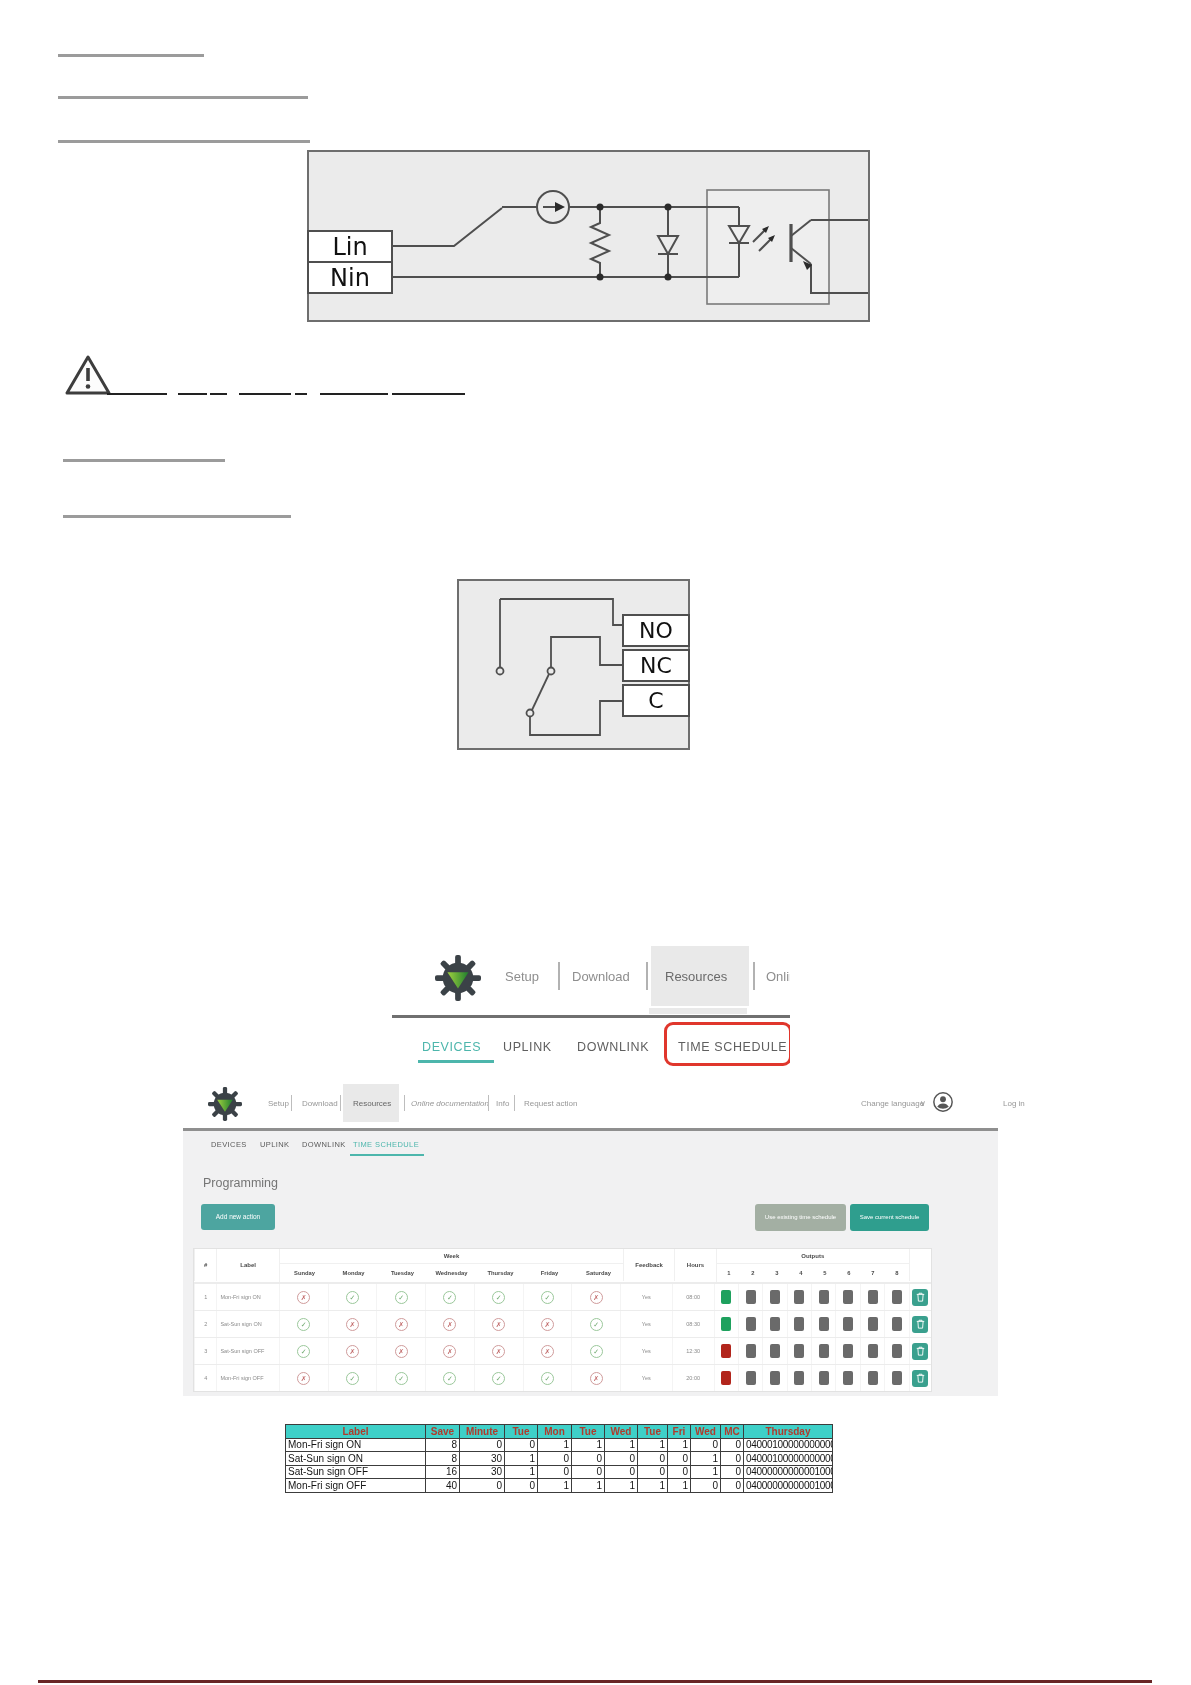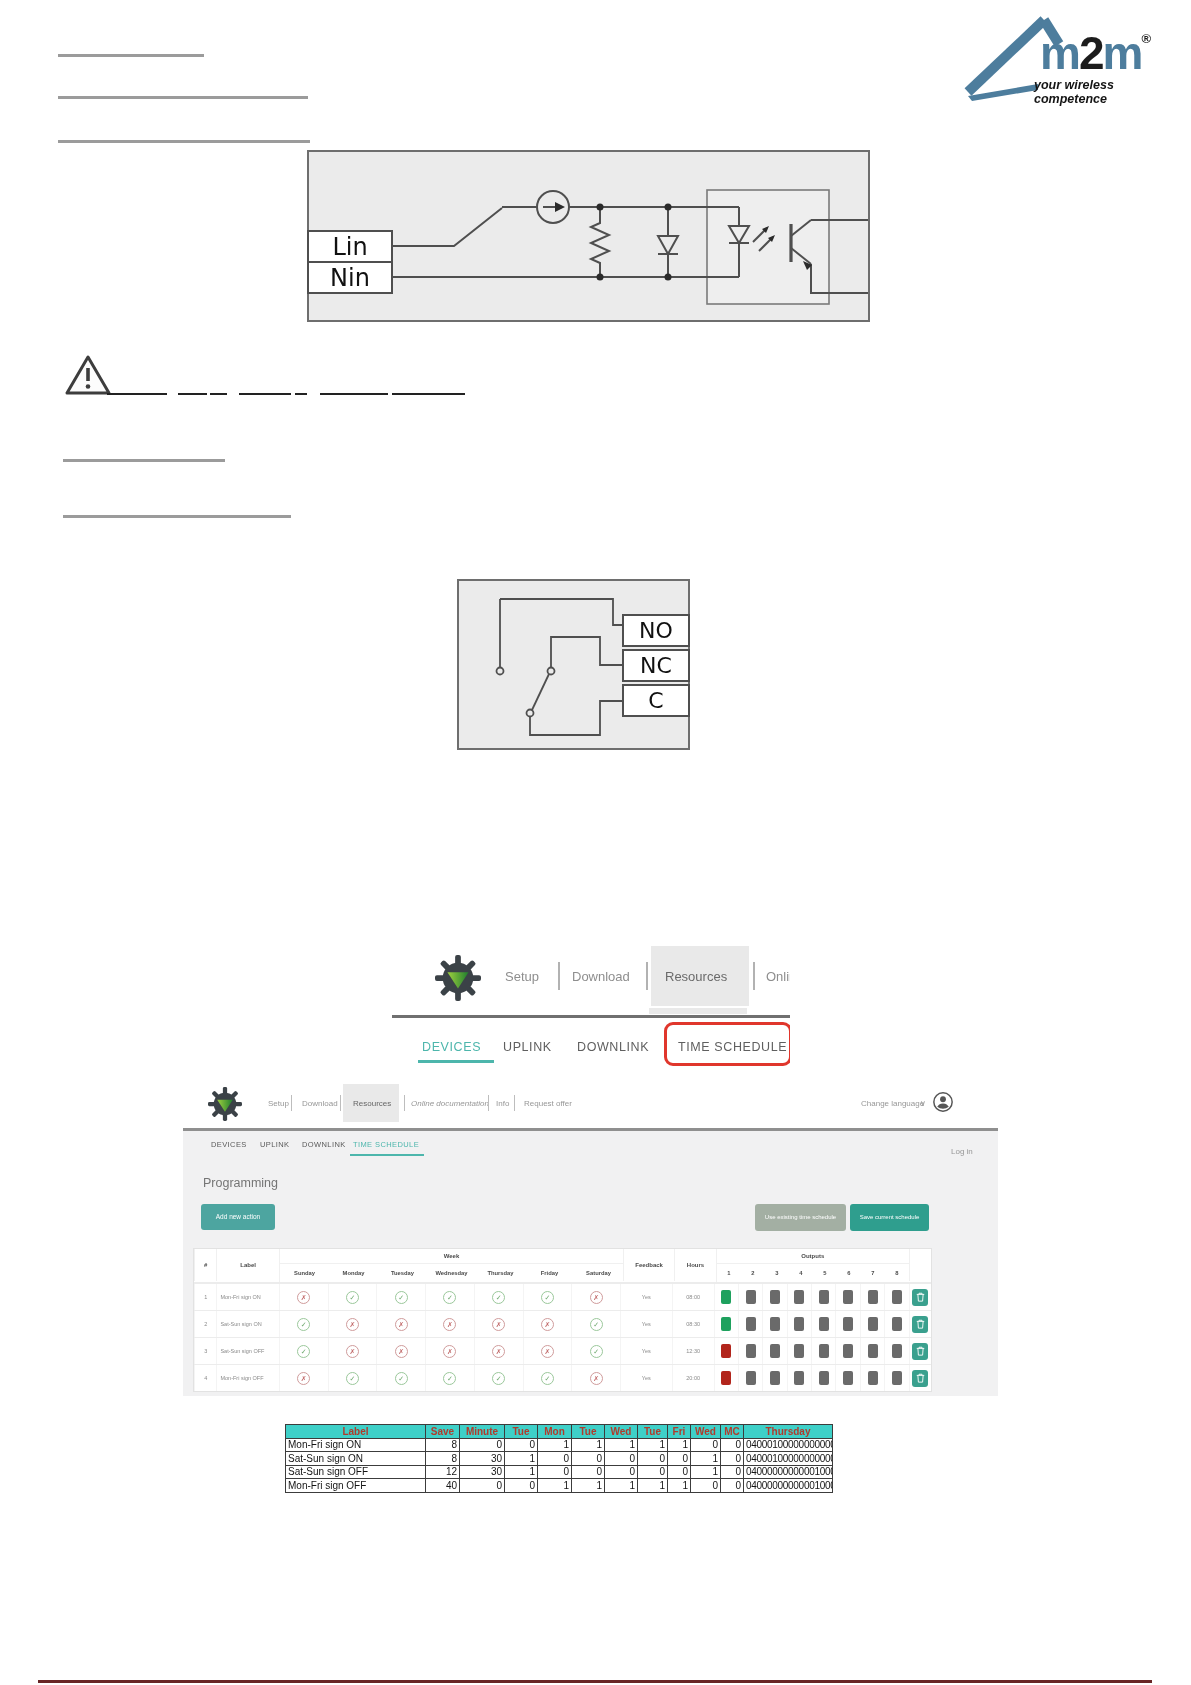--- a/index.html
+++ b/index.html
@@ -86,15 +86,6 @@
   <div class="abs hline" style="left:58px;top:96px;width:250px;"></div>
   <div class="abs hline" style="left:58px;top:140px;width:252px;"></div>
 
-  <div class="abs" style="left:958px;top:14px;width:220px;height:92px;">
-    <svg class="abs" style="left:0;top:0;" width="112" height="90" viewBox="0 0 112 90">
-      <path d="M86,6 L10,78" stroke="#4d7d9d" stroke-width="10" fill="none"></path>
-      <path d="M86,6 L101,30" stroke="#4d7d9d" stroke-width="10" fill="none"></path>
-      <polygon points="10,82 80,70 80,76 14,87" fill="#4d7d9d"></polygon>
-    </svg>
-    <div class="abs brand" style="left:82px;top:16px;"><span class="blue">m</span><span class="dark">2</span><span class="blue">m</span><sup>®</sup></div>
-    <div class="abs tagline" style="left:76px;top:64px;">your wireless competence</div>
-  </div>
 
   <svg class="abs" style="left:307px;top:150px;" width="563" height="172" viewBox="0 0 563 172">
     <rect x="1" y="1" width="561" height="170" fill="#ebebeb" stroke="#6e6e6e" stroke-width="2"></rect>

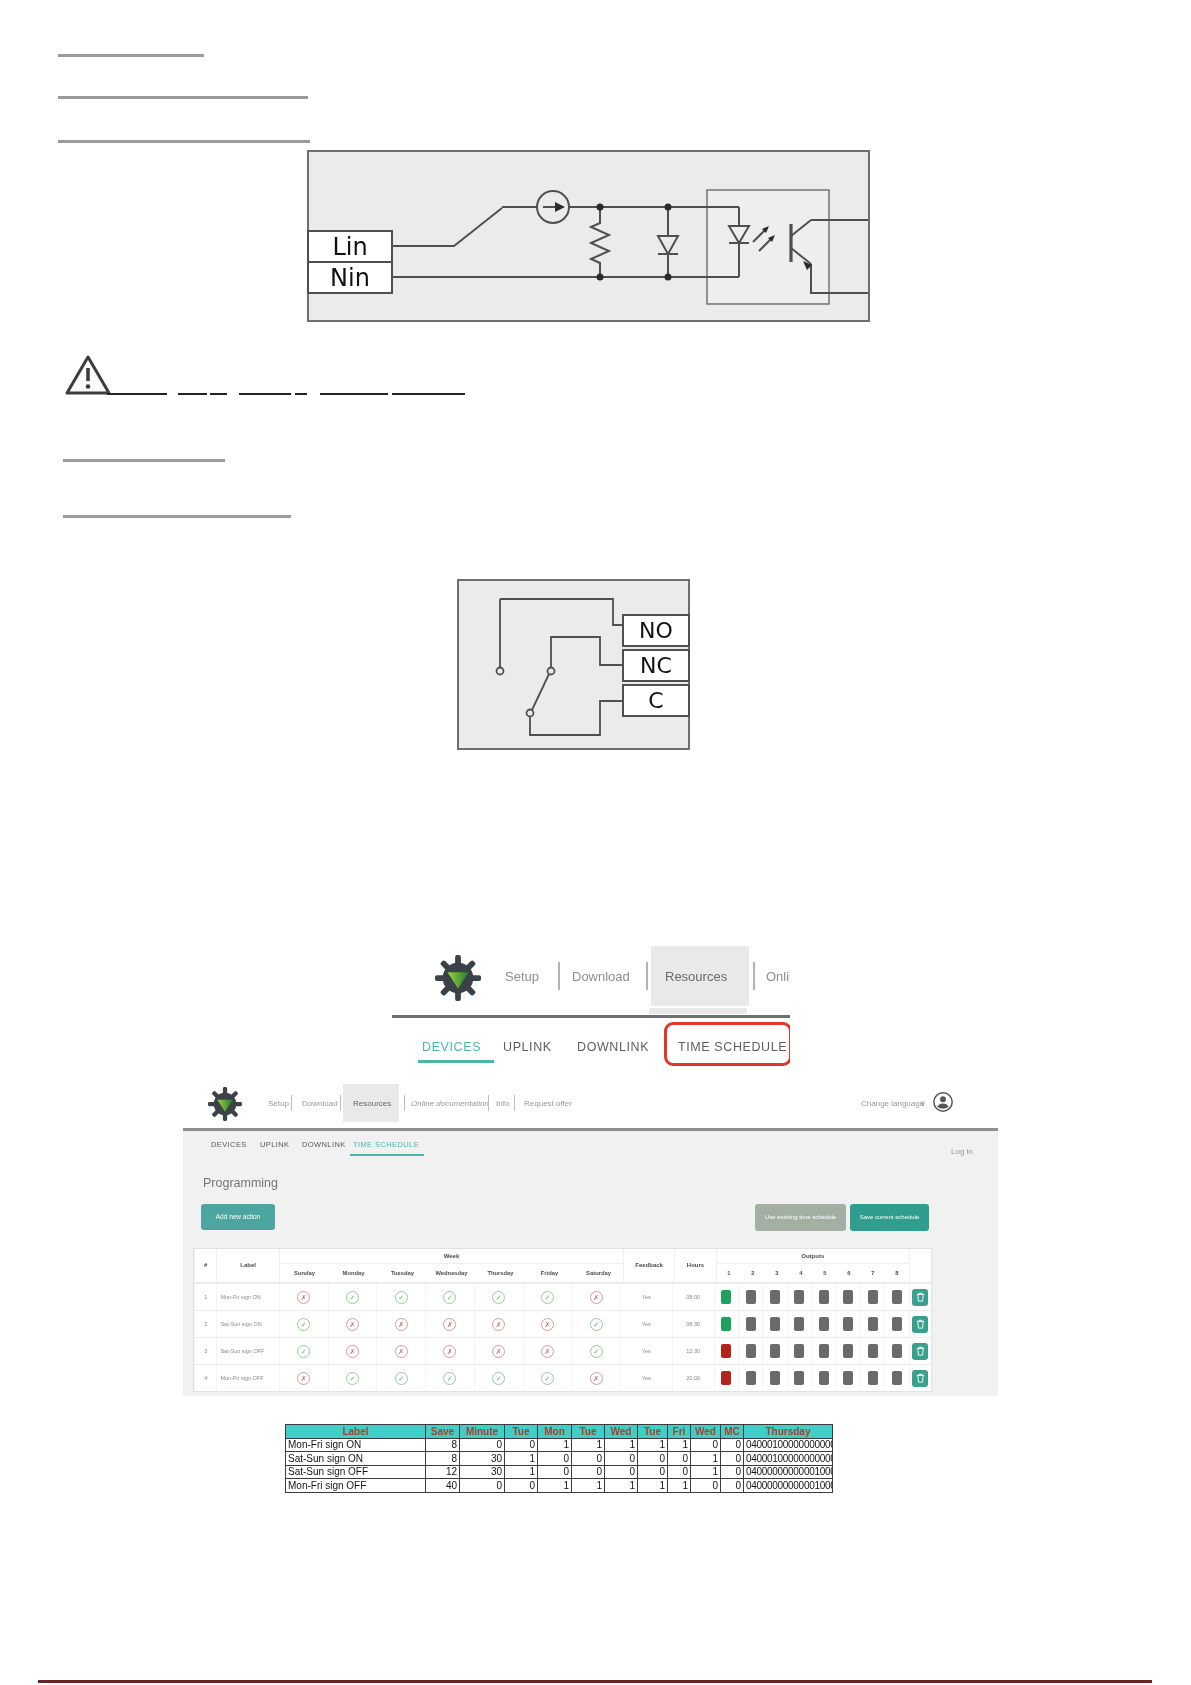--- a/index.html
+++ b/index.html
@@ -252,7 +252,7 @@
     <div class="abs avsep" style="left:305px;top:17px;"></div>
     <div class="abs ami" style="left:313px;top:21px;">Info</div>
     <div class="abs avsep" style="left:331px;top:17px;"></div>
-    <div class="abs ami" style="left:341px;top:21px;">Request offer</div>
+    <div class="abs ami" style="left:341px;top:21px;">Request action</div>
 
     <div class="abs ami" style="left:678px;top:21px;">Change language</div>
     <div class="abs ami" style="left:737px;top:21px;">∨</div>

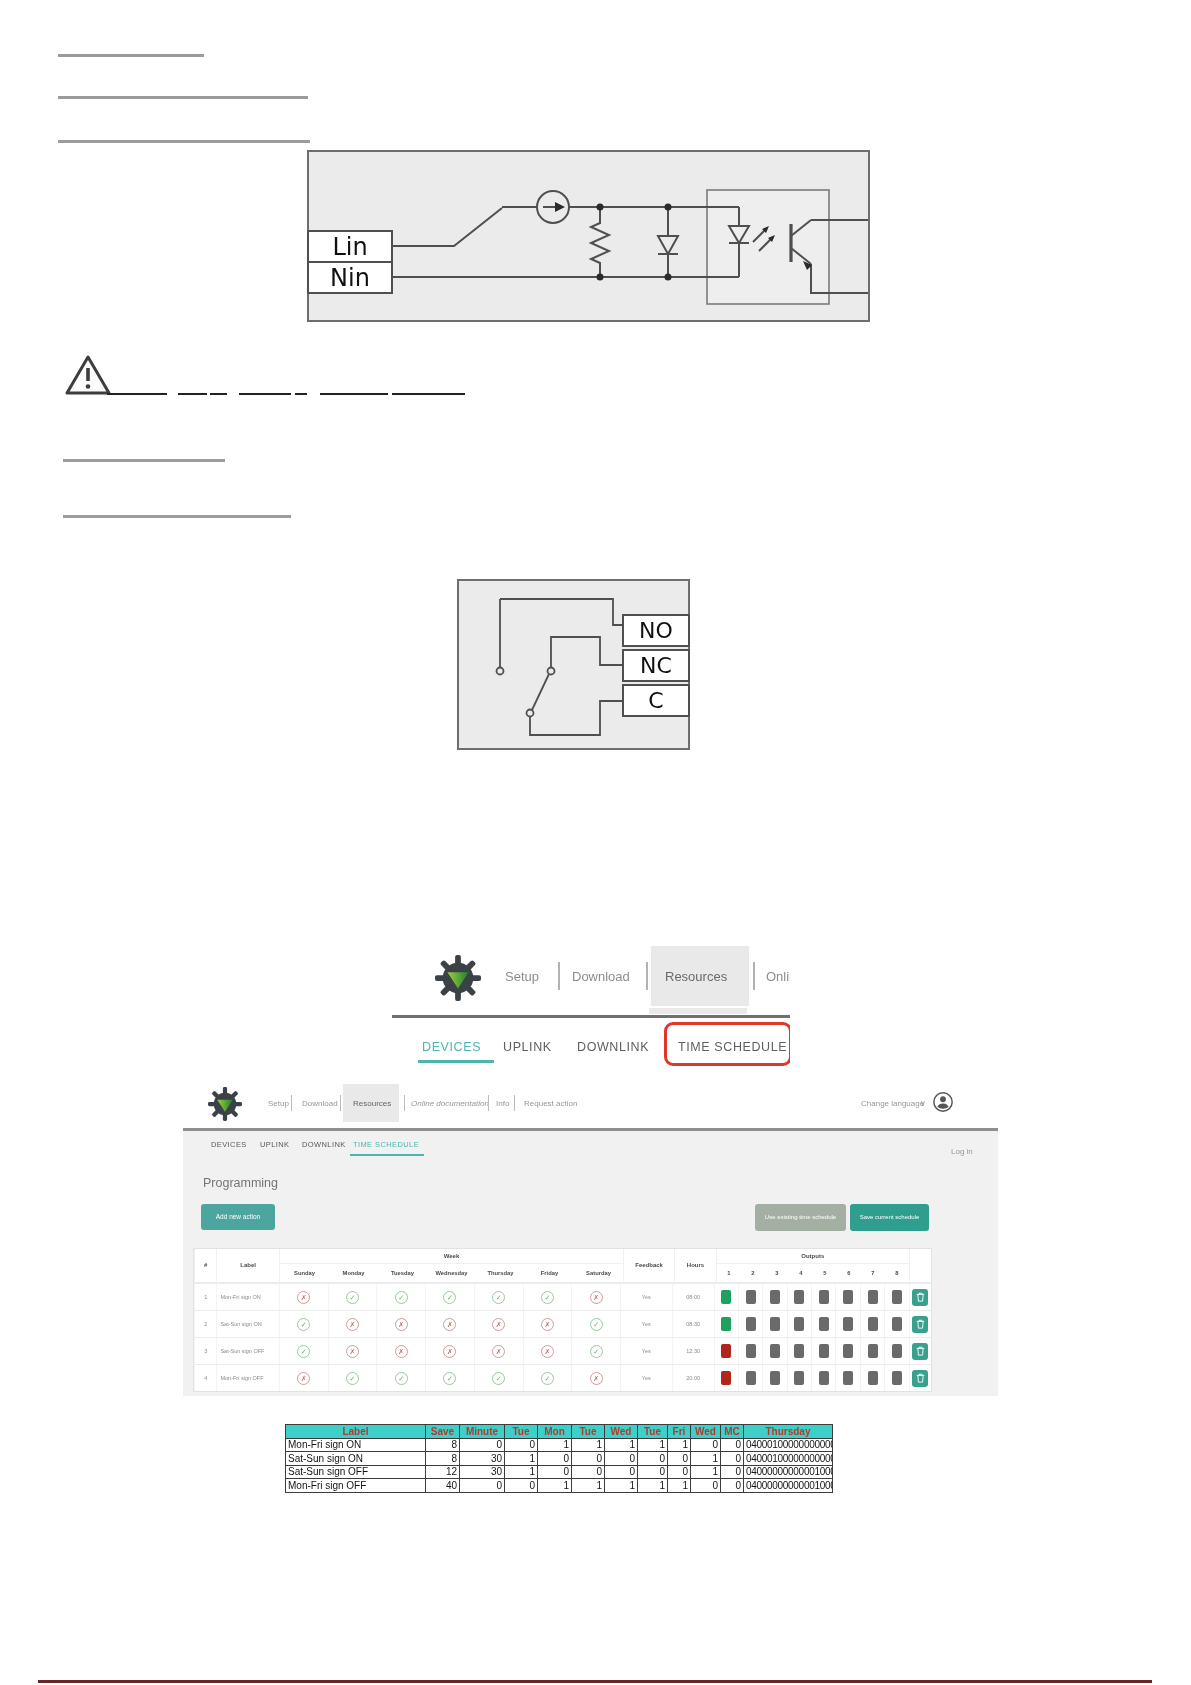--- a/index.html
+++ b/index.html
@@ -261,7 +261,7 @@
       <circle cx="12" cy="9" r="3.2" fill="#555"></circle>
       <path d="M12,13.5 c-3.4,0 -5.4,2 -6.3,3.7 a10,10 0 0 0 12.6,0 c-0.9,-1.7 -2.9,-3.7 -6.3,-3.7 Z" fill="#555"></path>
     </svg>
-    <div class="abs ami" style="left:768px;top:21px;margin-top:48px;">Log in</div>
+    <div class="abs ami" style="left:820px;top:21px;">Log in</div>
 
     <div class="abs atab" style="left:28px;top:62px;">DEVICES</div>
     <div class="abs atab" style="left:77px;top:62px;">UPLINK</div>

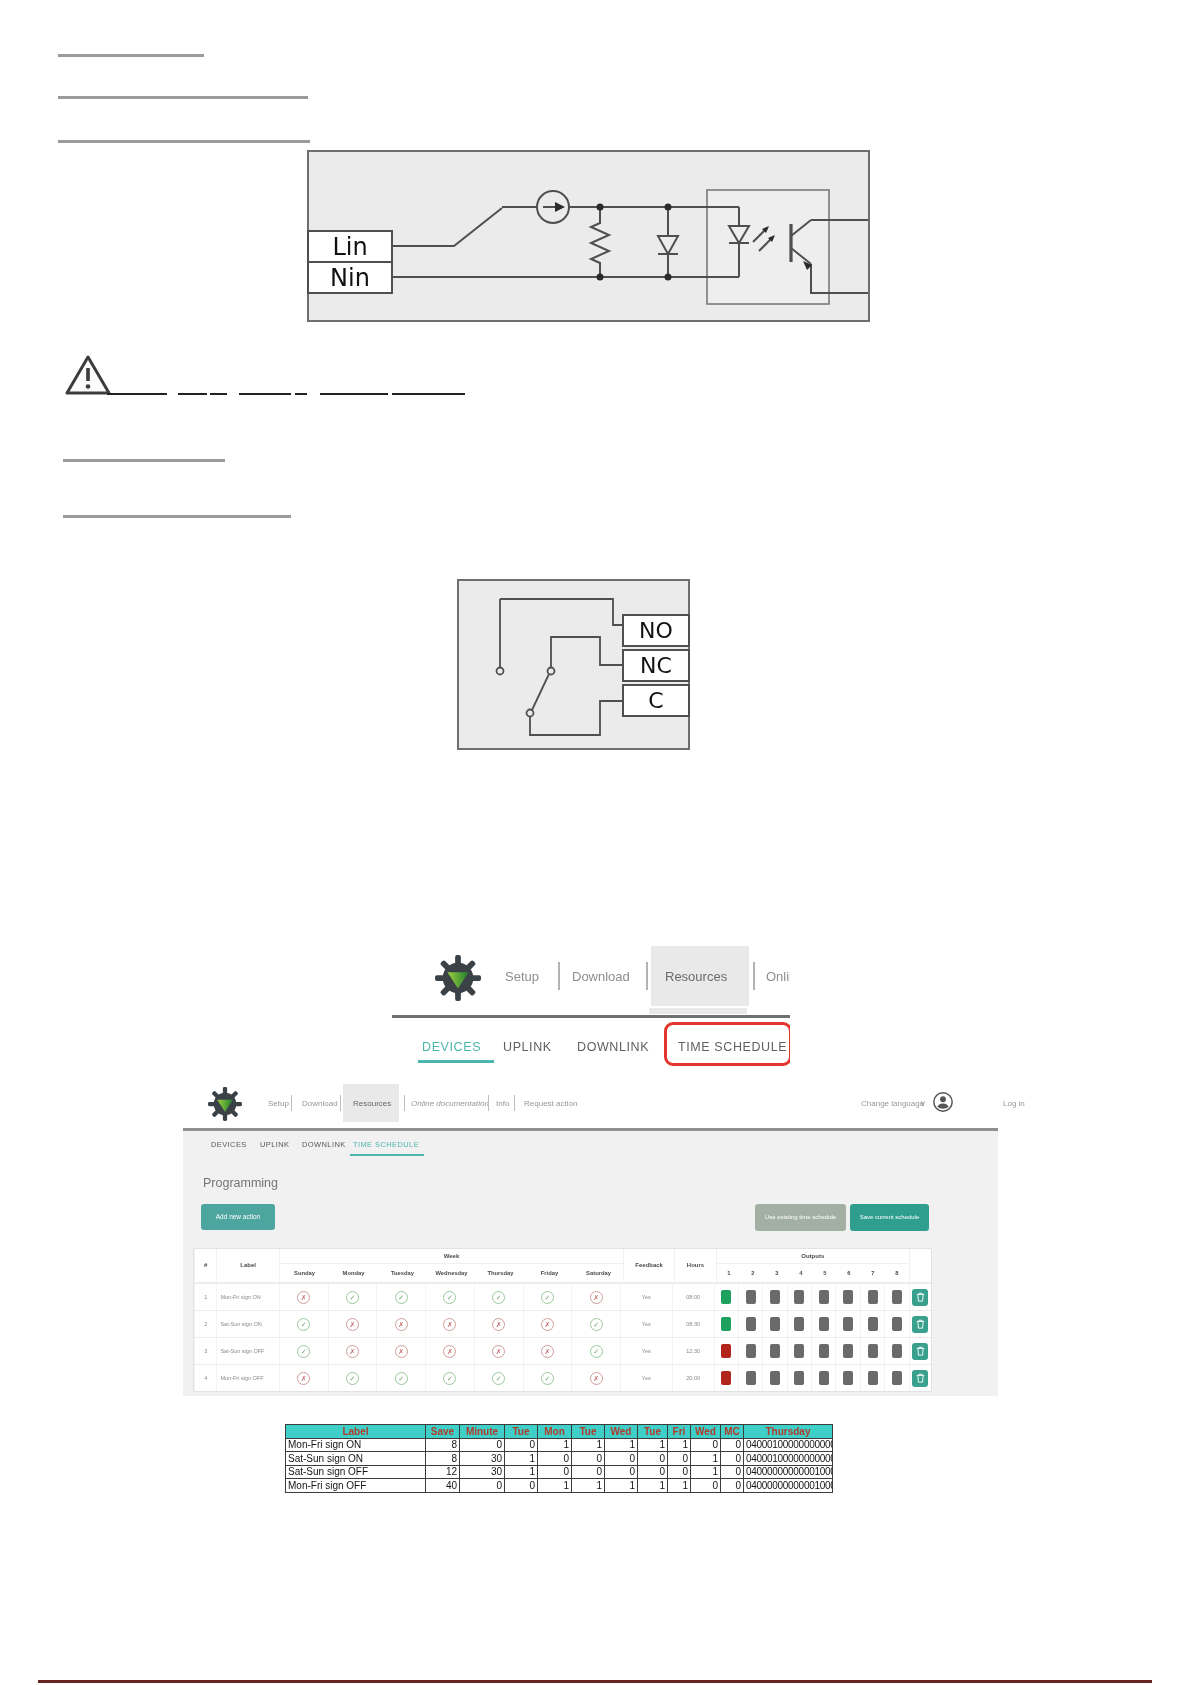--- a/index.html
+++ b/index.html
@@ -625,7 +625,7 @@
       </tr>
       <tr>
         <td class="lbl">Sat-Sun sign OFF</td>
-        <td class="num">12</td>
+        <td class="num">16</td>
         <td class="num">30</td>
         <td class="num">1</td>
         <td class="num">0</td>

